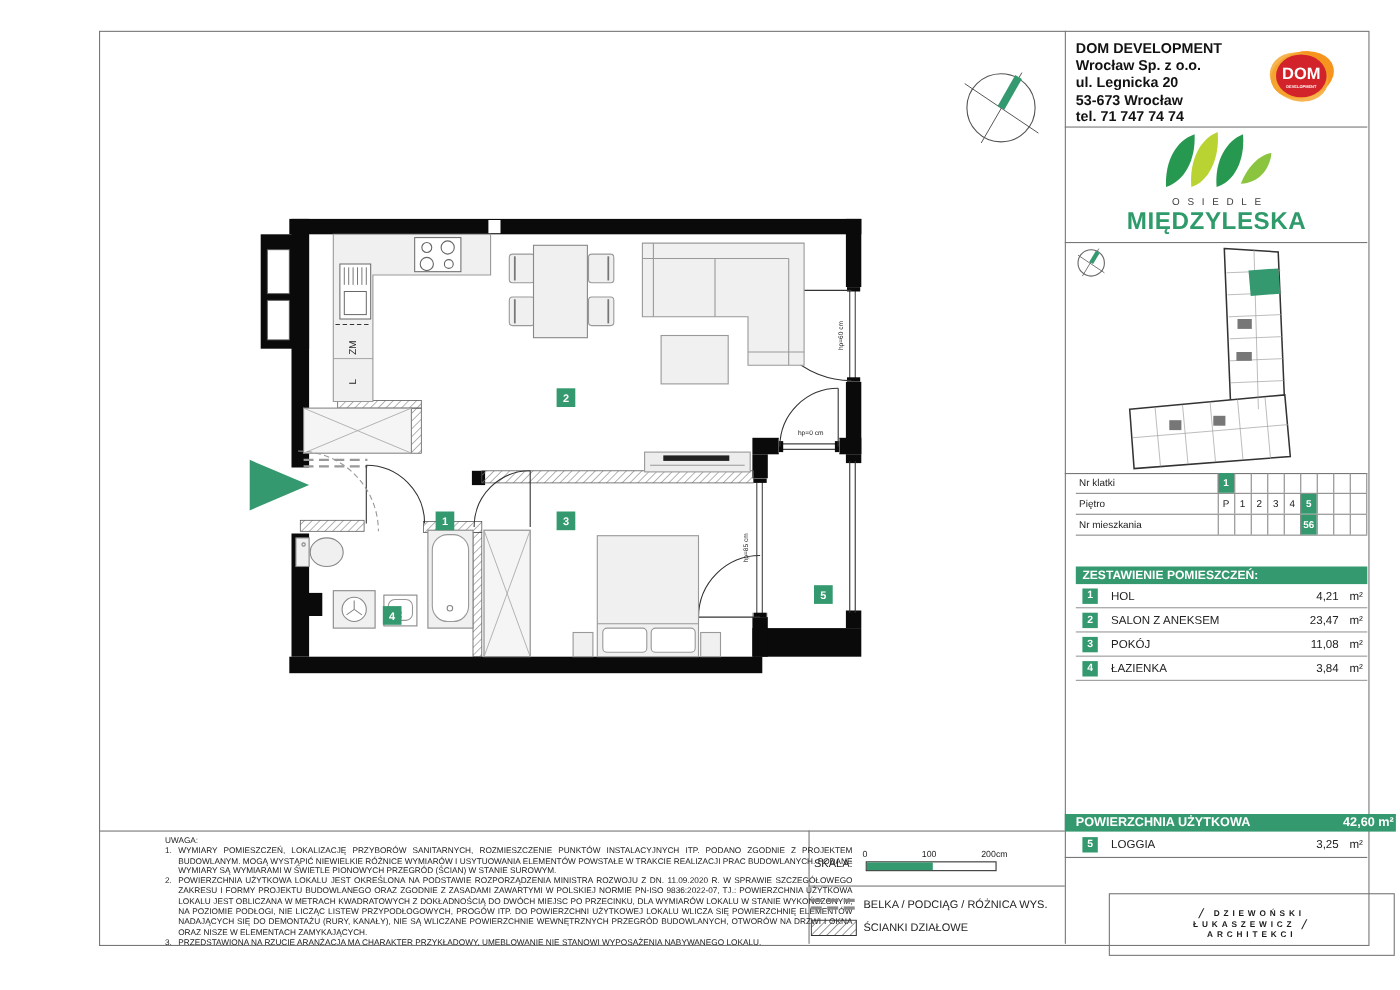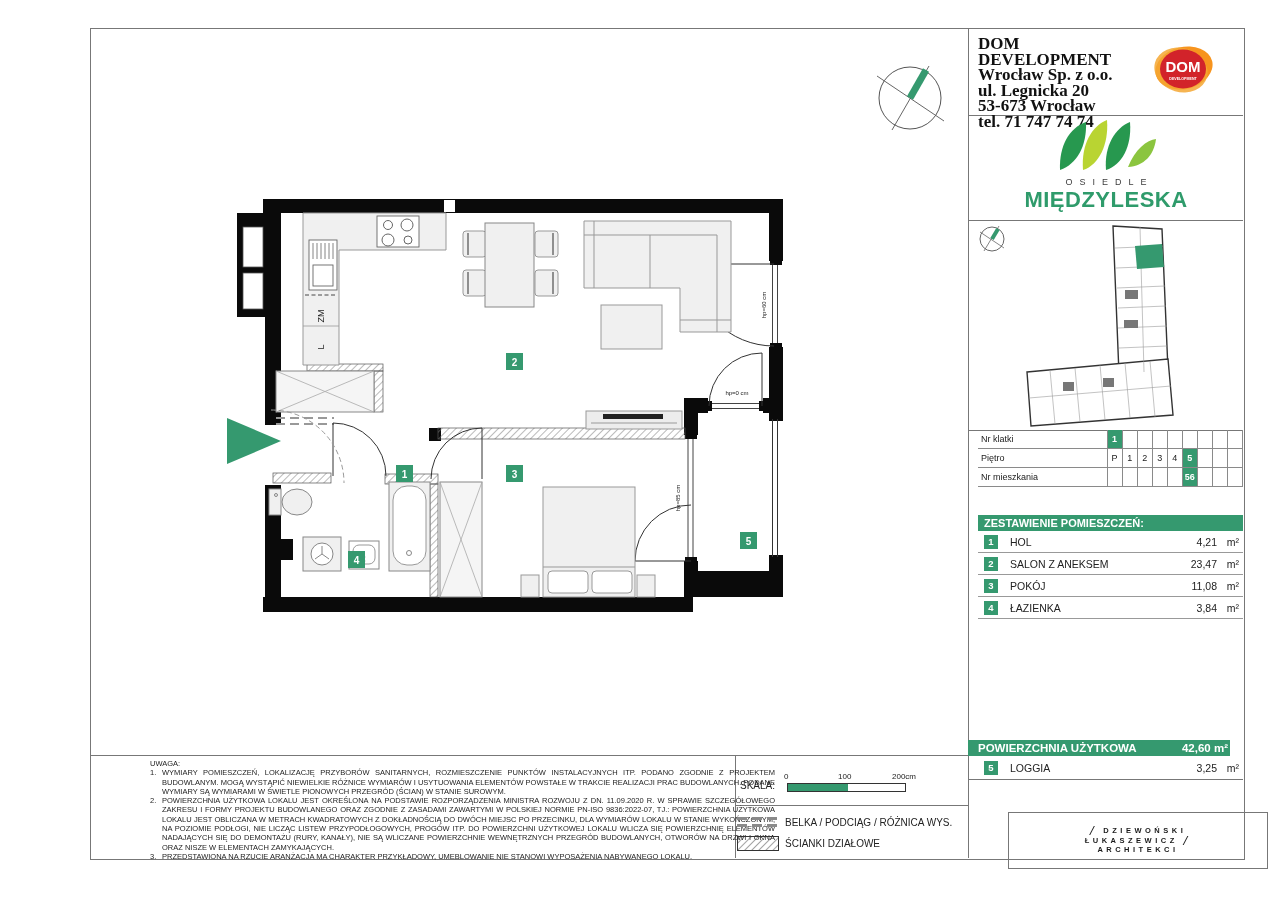--- a/index.html
+++ b/index.html
@@ -13,7 +13,7 @@
   #hdiv-legend{left:735px;top:805px;width:233px;height:0;border-top:1px solid #777;}
   .panel-hline{border-top:1px solid #777;height:0;}
   
-  #company{left:978px;top:36px;width:170px;font-size:17px;font-weight:bold;color:#111;line-height:15.5px;font-family:Liberation Serif, serif;}
+  #company{left:978px;top:36px;width:170px;font-size:13px;font-weight:bold;color:#111;line-height:15.5px;}
   #dom-logo{left:1150px;top:40px;}
   
   #estate{left:969px;top:116px;width:274px;height:103px;text-align:center;}

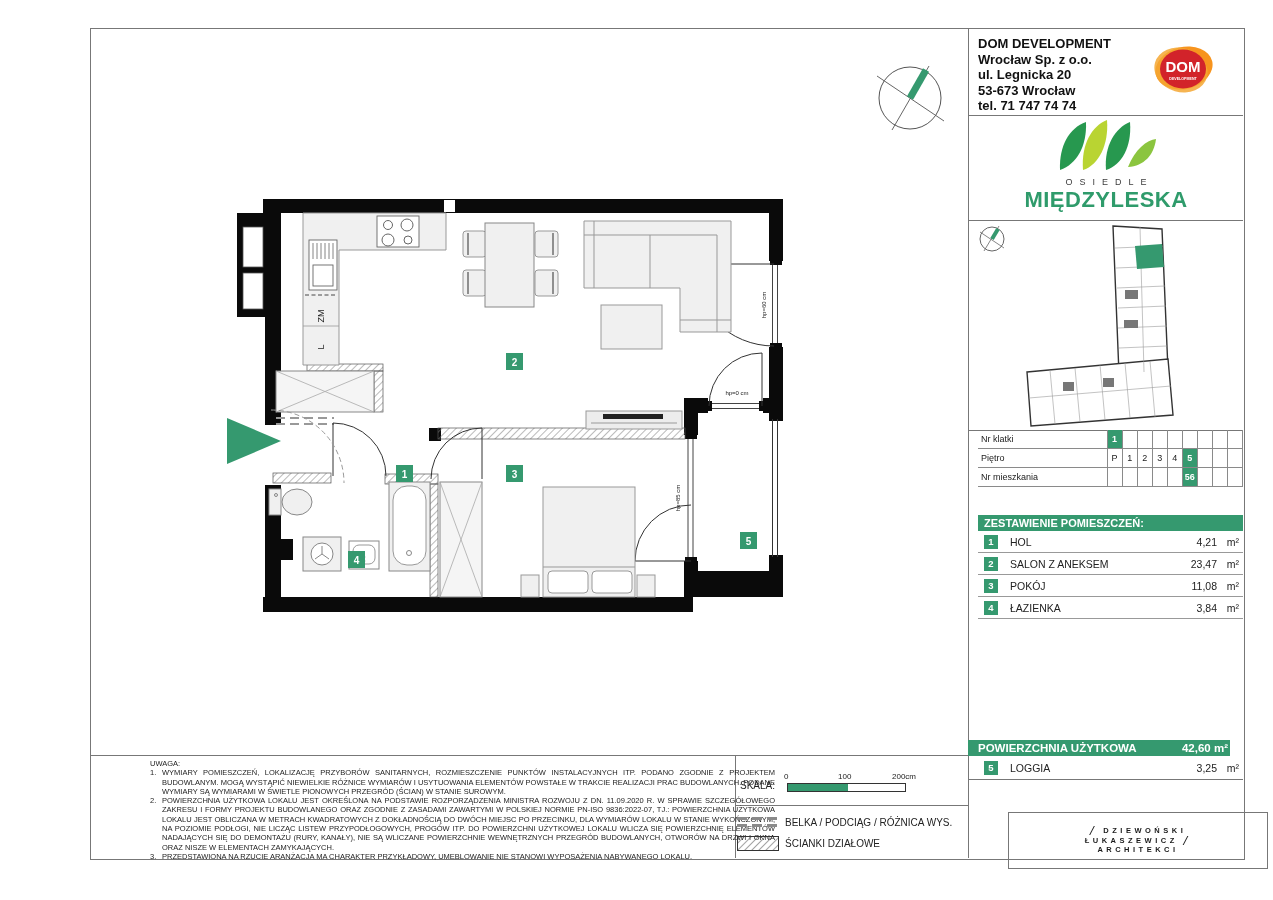--- a/index.html
+++ b/index.html
@@ -37,7 +37,7 @@
   .room-area{font-size:10.5px;color:#222;width:40px;text-align:right;}
   .room-unit{font-size:10.5px;color:#222;width:22px;text-align:right;margin-right:4px;}
   
-  #summary-bar{left:968px;top:740px;width:262px;height:16px;color:#fff;font-weight:bold;font-size:11.5px;display:flex;align-items:center;}
+  #summary-bar{left:968px;top:740px;width:301px;height:16px;color:#fff;font-weight:bold;font-size:11.5px;display:flex;align-items:center;}
   #summary-bar .s-label{padding-left:10px;flex:1;}
   #summary-bar .s-value{padding-right:2px;}
   #loggia-row{left:968px;top:756px;width:275px;height:23px;border-bottom:1px solid #777;display:flex;align-items:center;}

